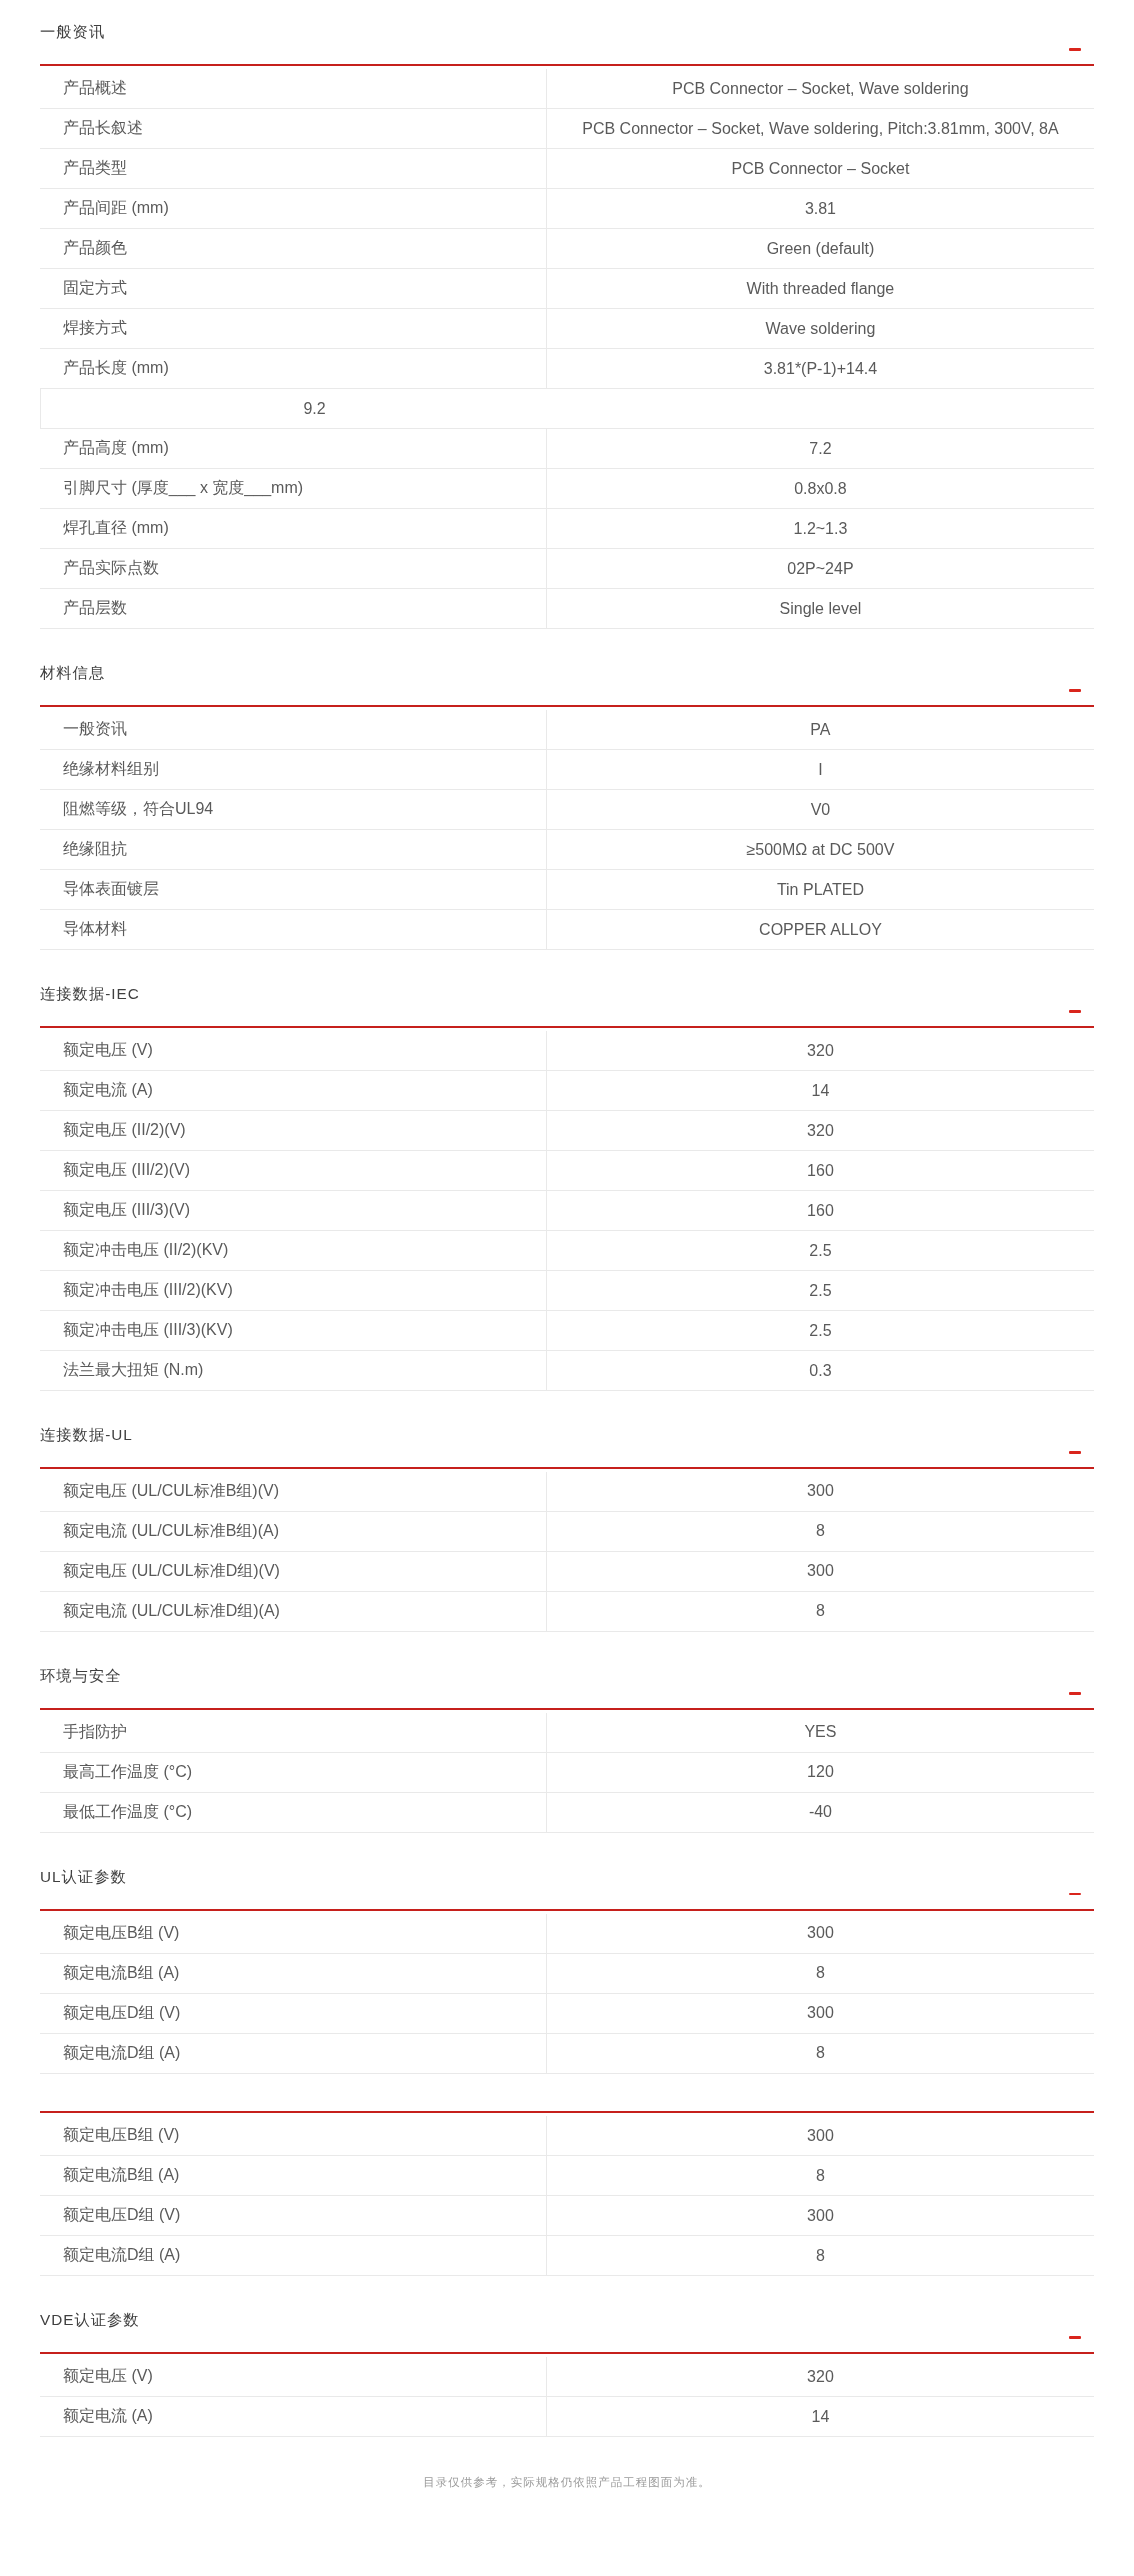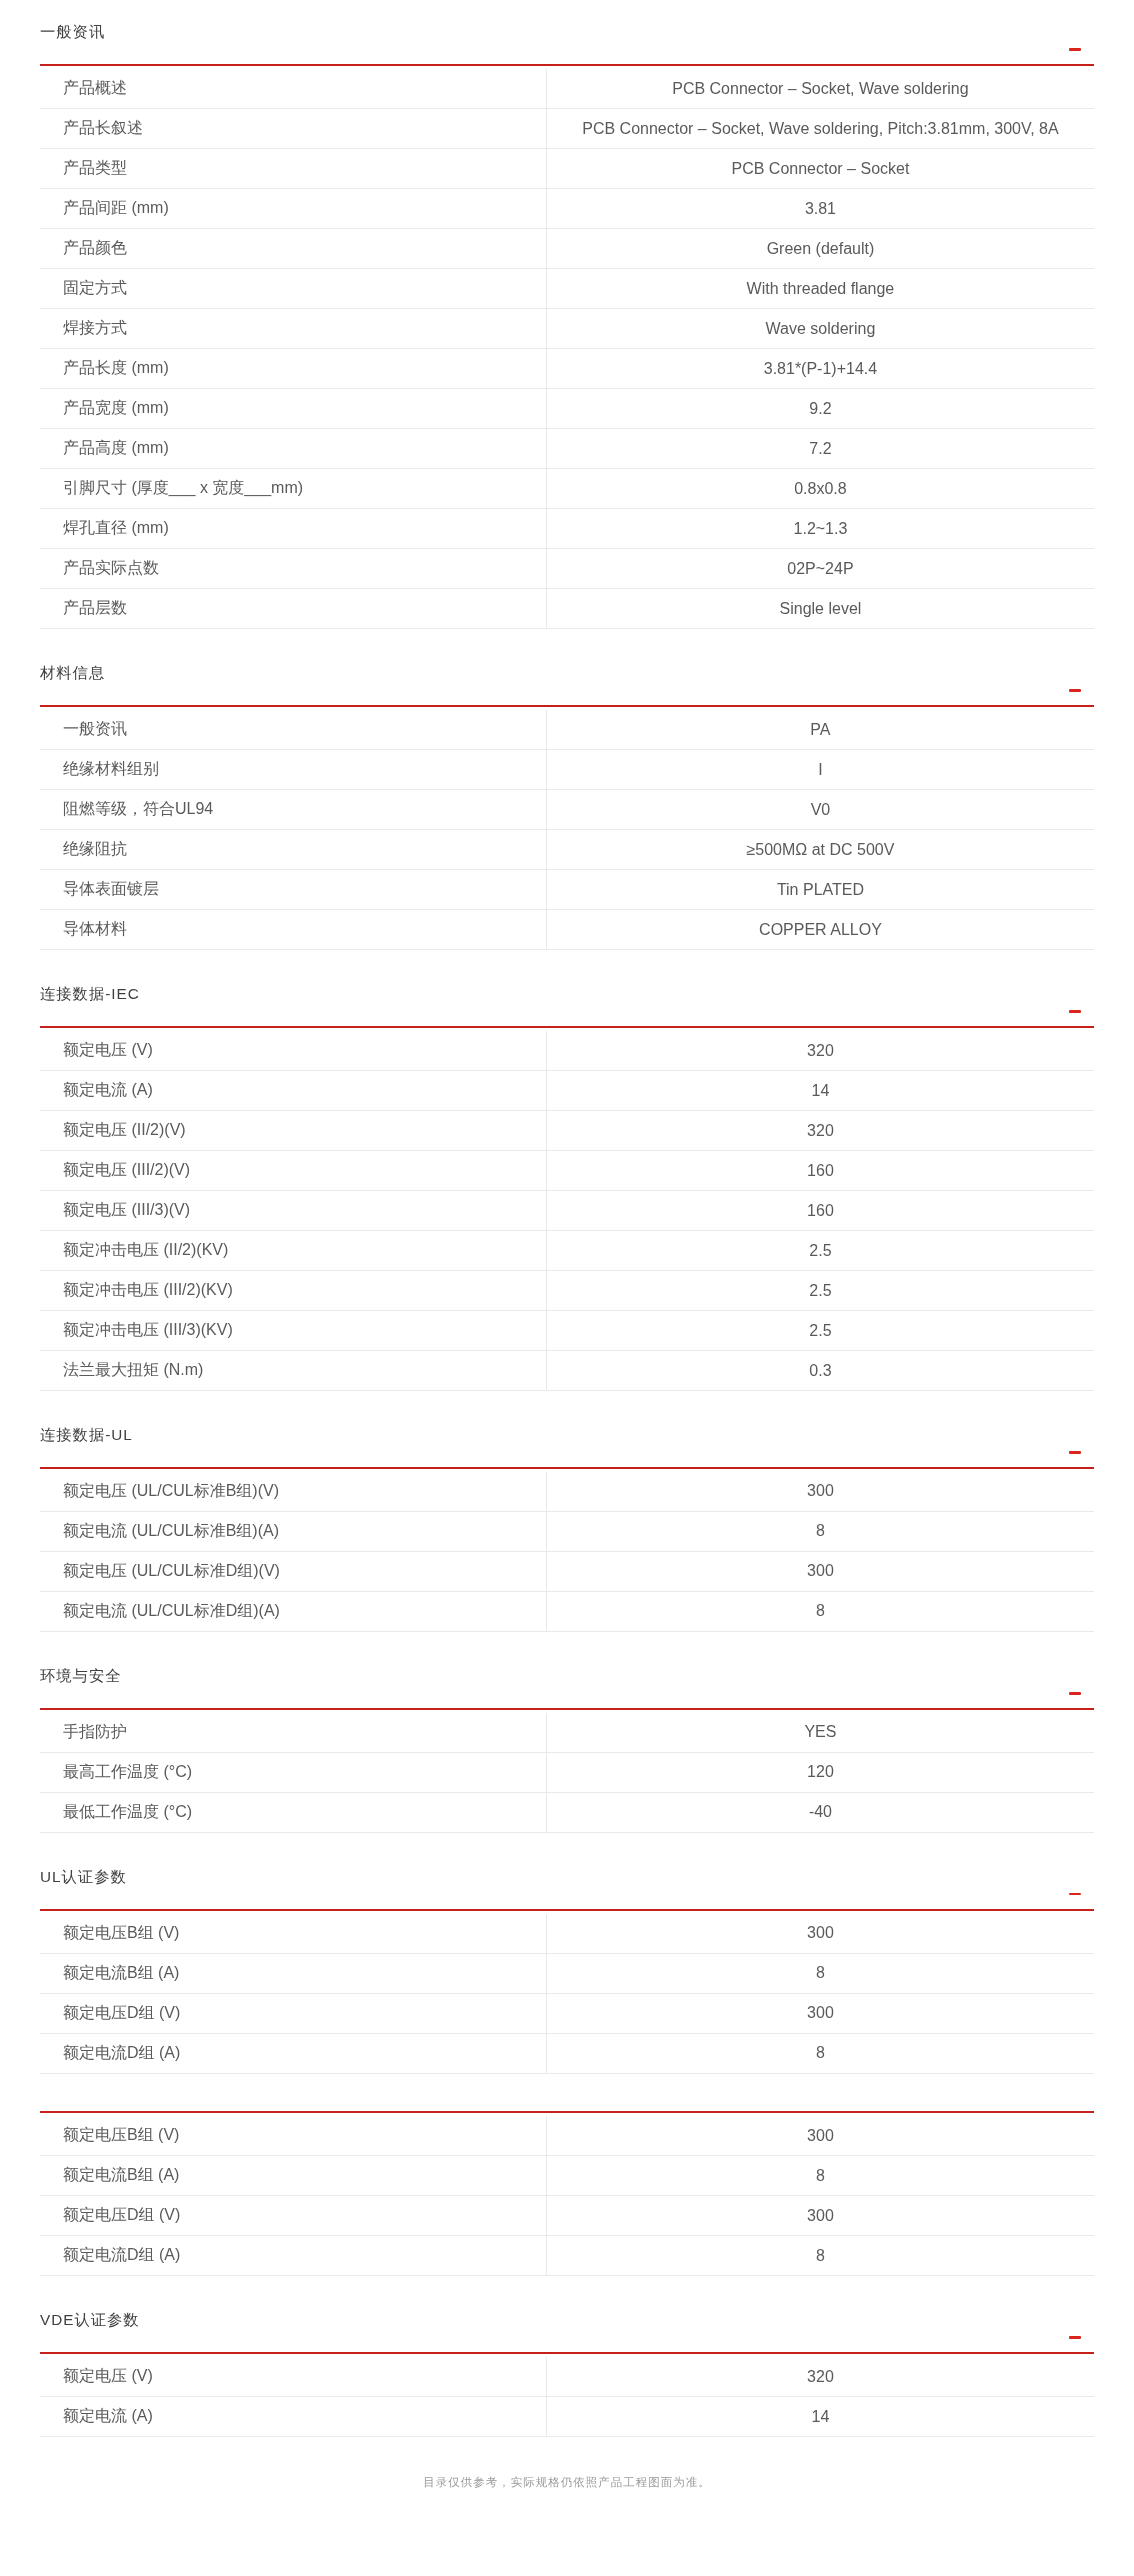--- a/index.html
+++ b/index.html
@@ -149,7 +149,6 @@
   </div>
 
   <div class="row">
-    <div class="cell label">产品宽度 (mm)</div>
     <div class="cell value">9.2</div>
   </div>
 

